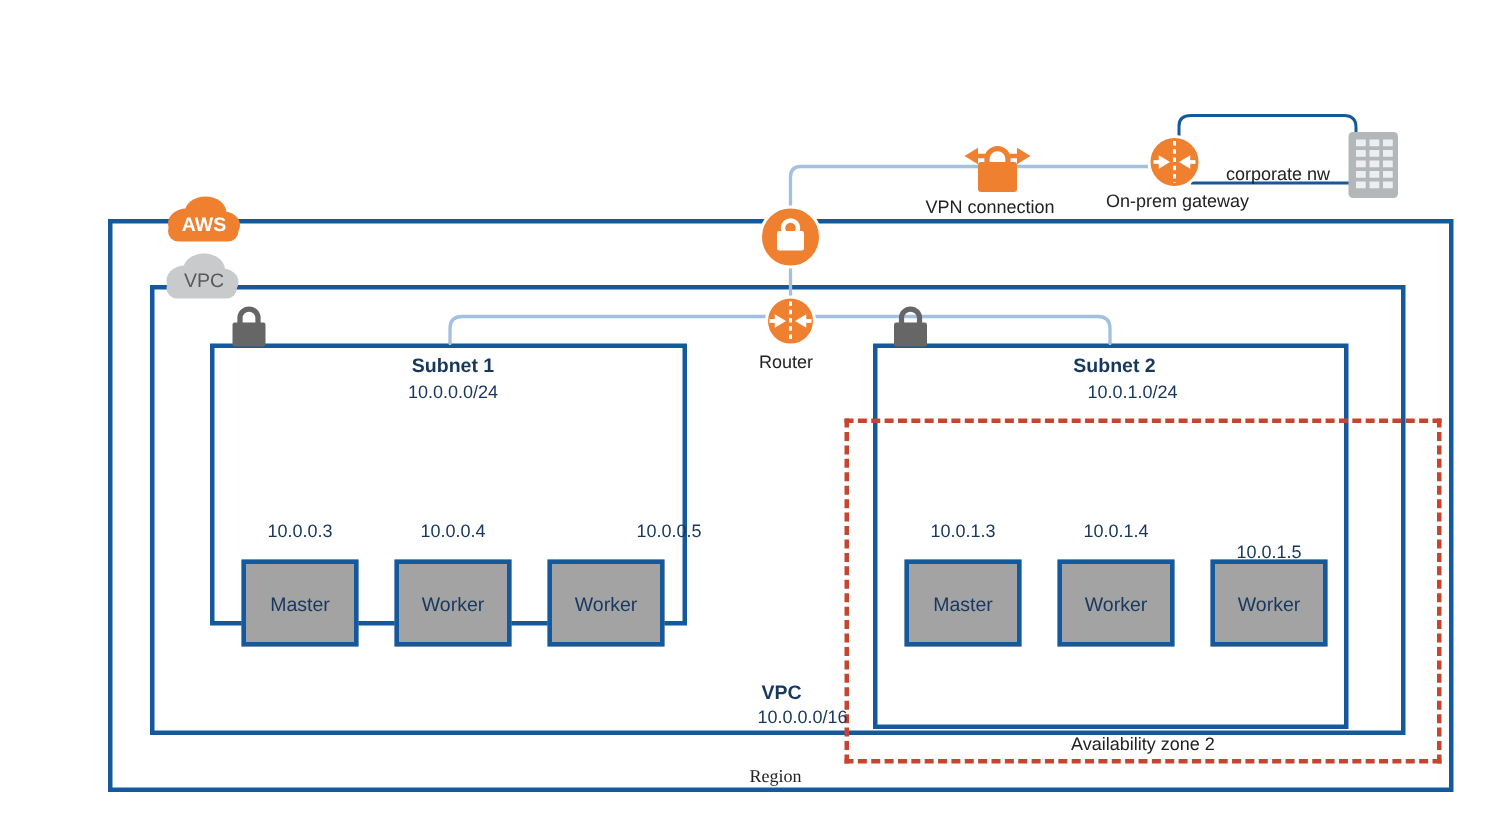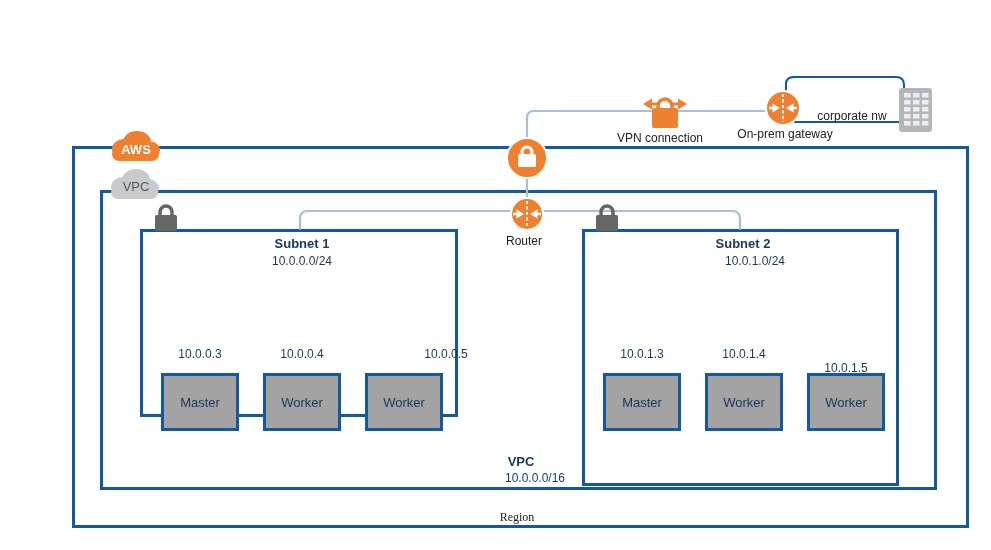--- a/index.html
+++ b/index.html
@@ -72,6 +72,9 @@
     </div>
   </div>
 
+  <div class="box dashed z4" style="left:563px; top:279px; width:398px; height:230px;">
+    <div class="lbl" style="left:196px; top:207px;">Availability zone 2</div>
+  </div>
 
   <svg class="overlay z6" width="991" height="550" viewBox="0 0 991 550">
 

